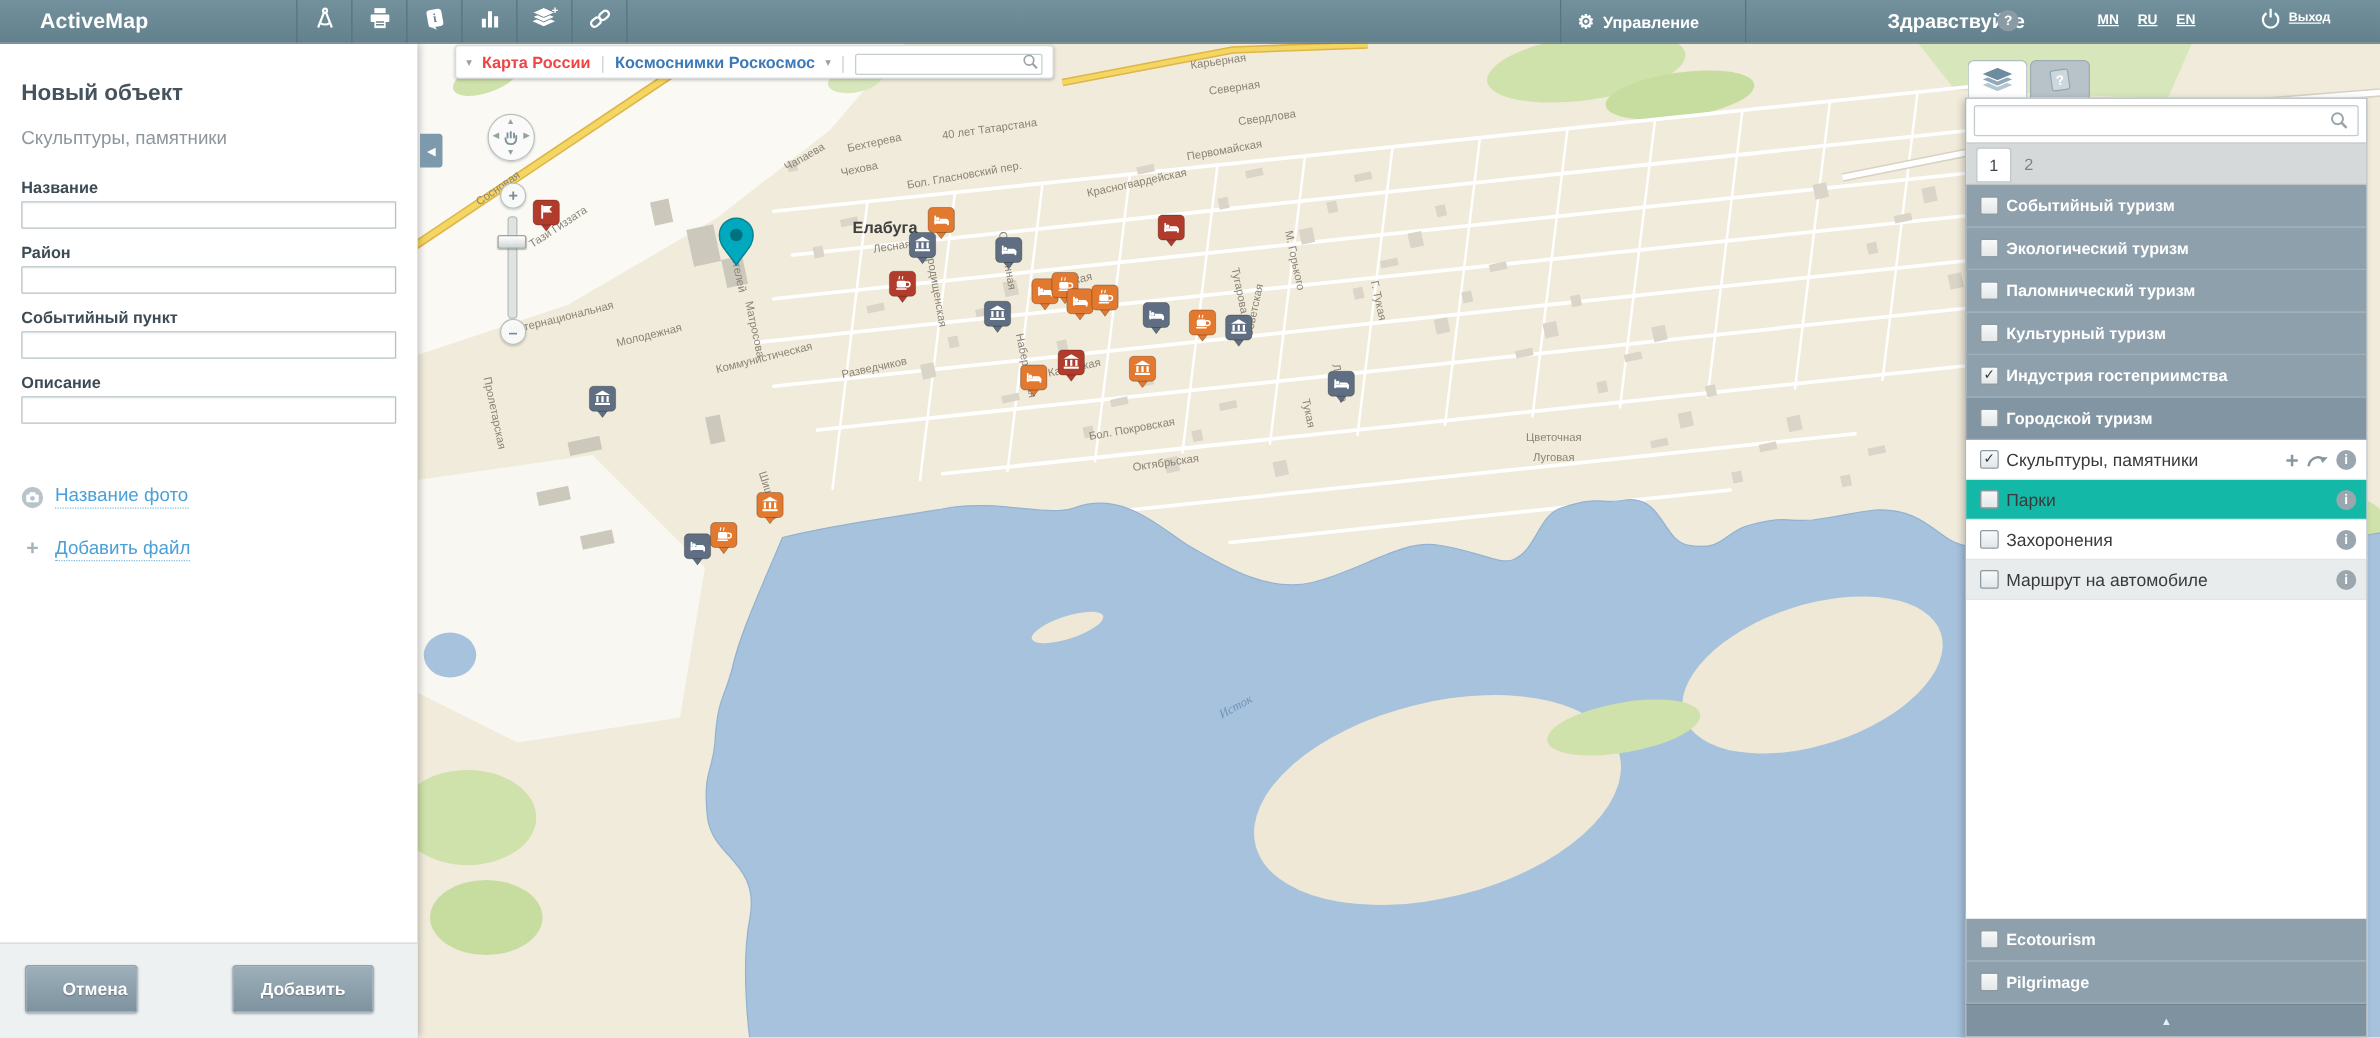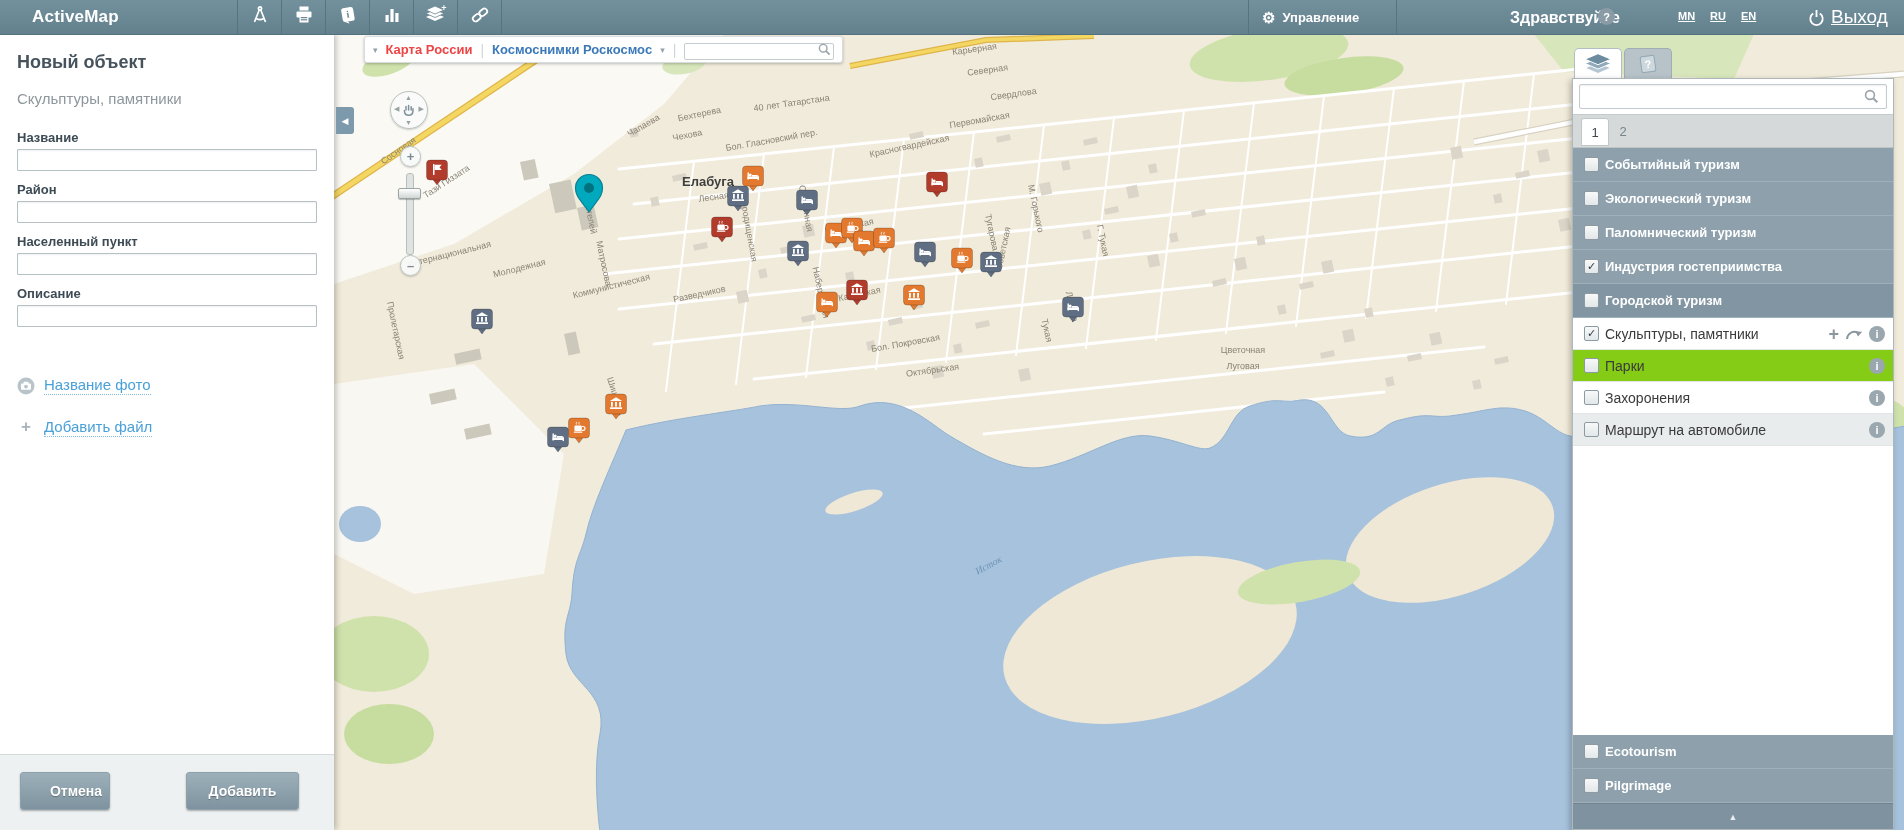--- a/index.html
+++ b/index.html
@@ -25,7 +25,7 @@
   .langs{position:absolute;left:1678px;top:10px;display:flex;gap:15px;}
   .langs span{color:#fff;font-size:11px;font-weight:bold;text-decoration:underline;cursor:pointer;}
   .logout{position:absolute;left:1808px;top:6px;display:flex;align-items:center;gap:6px;cursor:pointer;}
-  .logout span{color:#fff;font-size:19px;font-weight:normal;text-decoration:underline;}
+  .logout span{color:#fff;font-size:10px;font-weight:bold;text-decoration:underline;}
 
   
   .leftpanel{position:absolute;left:0;top:34px;width:334px;bottom:0;background:#fff;z-index:40;

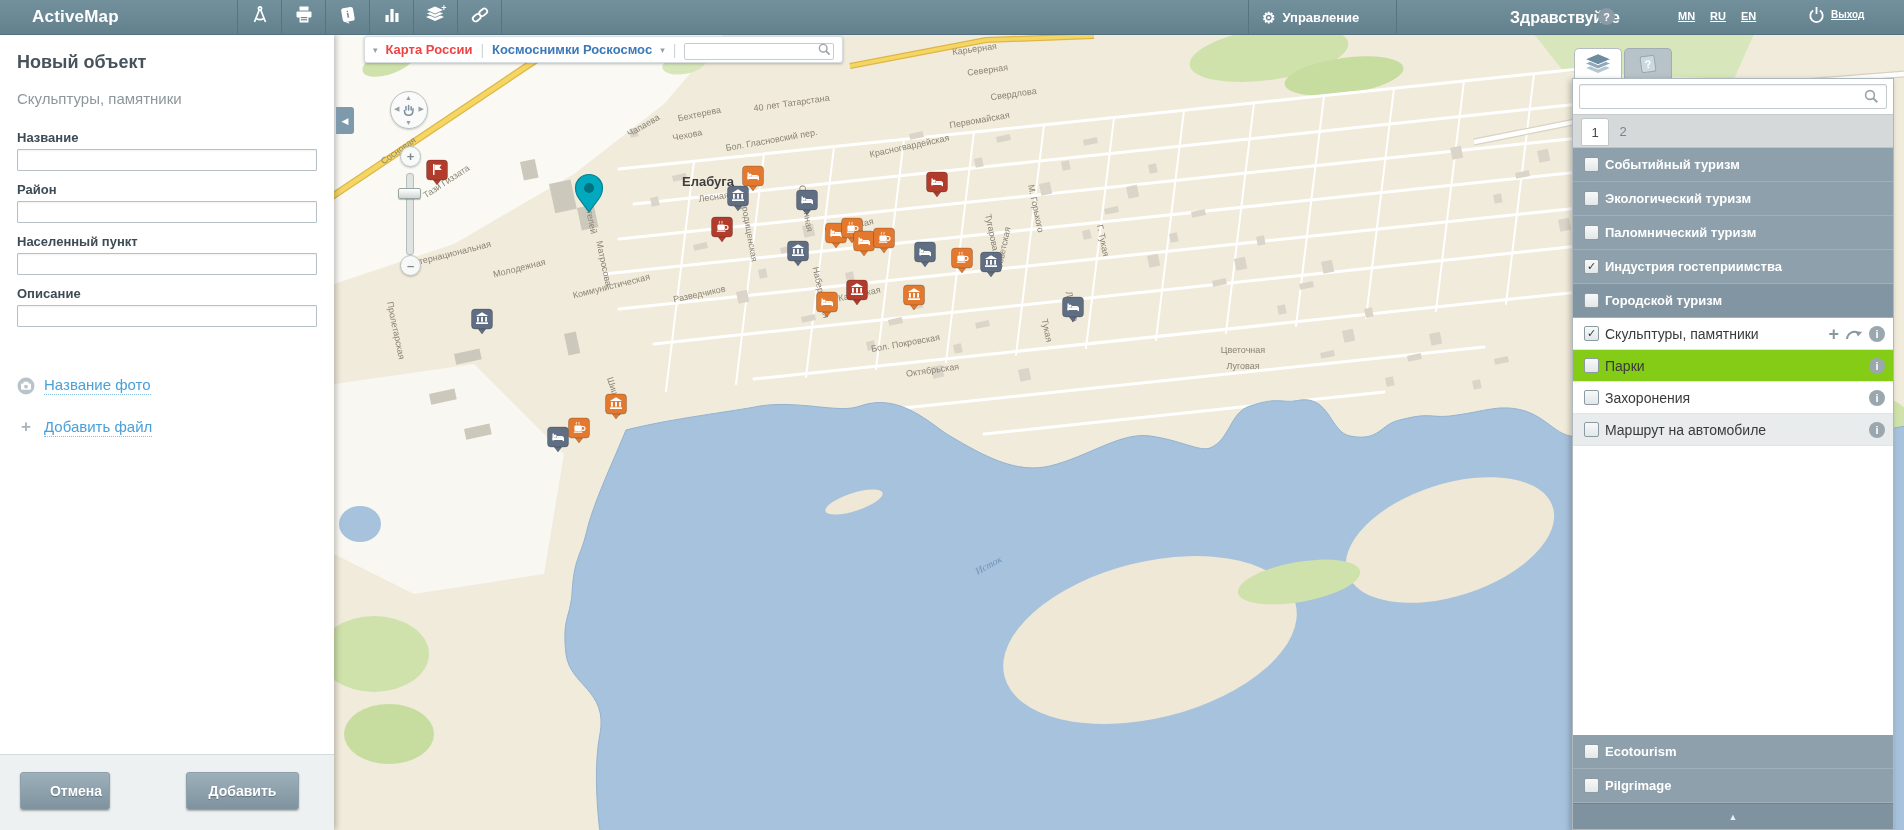--- a/index.html
+++ b/index.html
@@ -30,7 +30,7 @@
   
   .leftpanel{position:absolute;left:0;top:34px;width:334px;bottom:0;background:#fff;z-index:40;
              box-shadow:2px 0 6px rgba(0,0,0,.25);}
-  .lp-inner{padding:18px 17px 0 17px;}
+  .lp-inner{padding:30px 17px 0 17px;}
   .lp-title{font-size:18px;font-weight:bold;color:#46535d;margin-bottom:17px;}
   .lp-sub{font-size:15px;color:#8d979c;margin-bottom:23px;}
   .fld-label{font-size:13px;font-weight:bold;color:#3d4b55;margin-bottom:4px;}

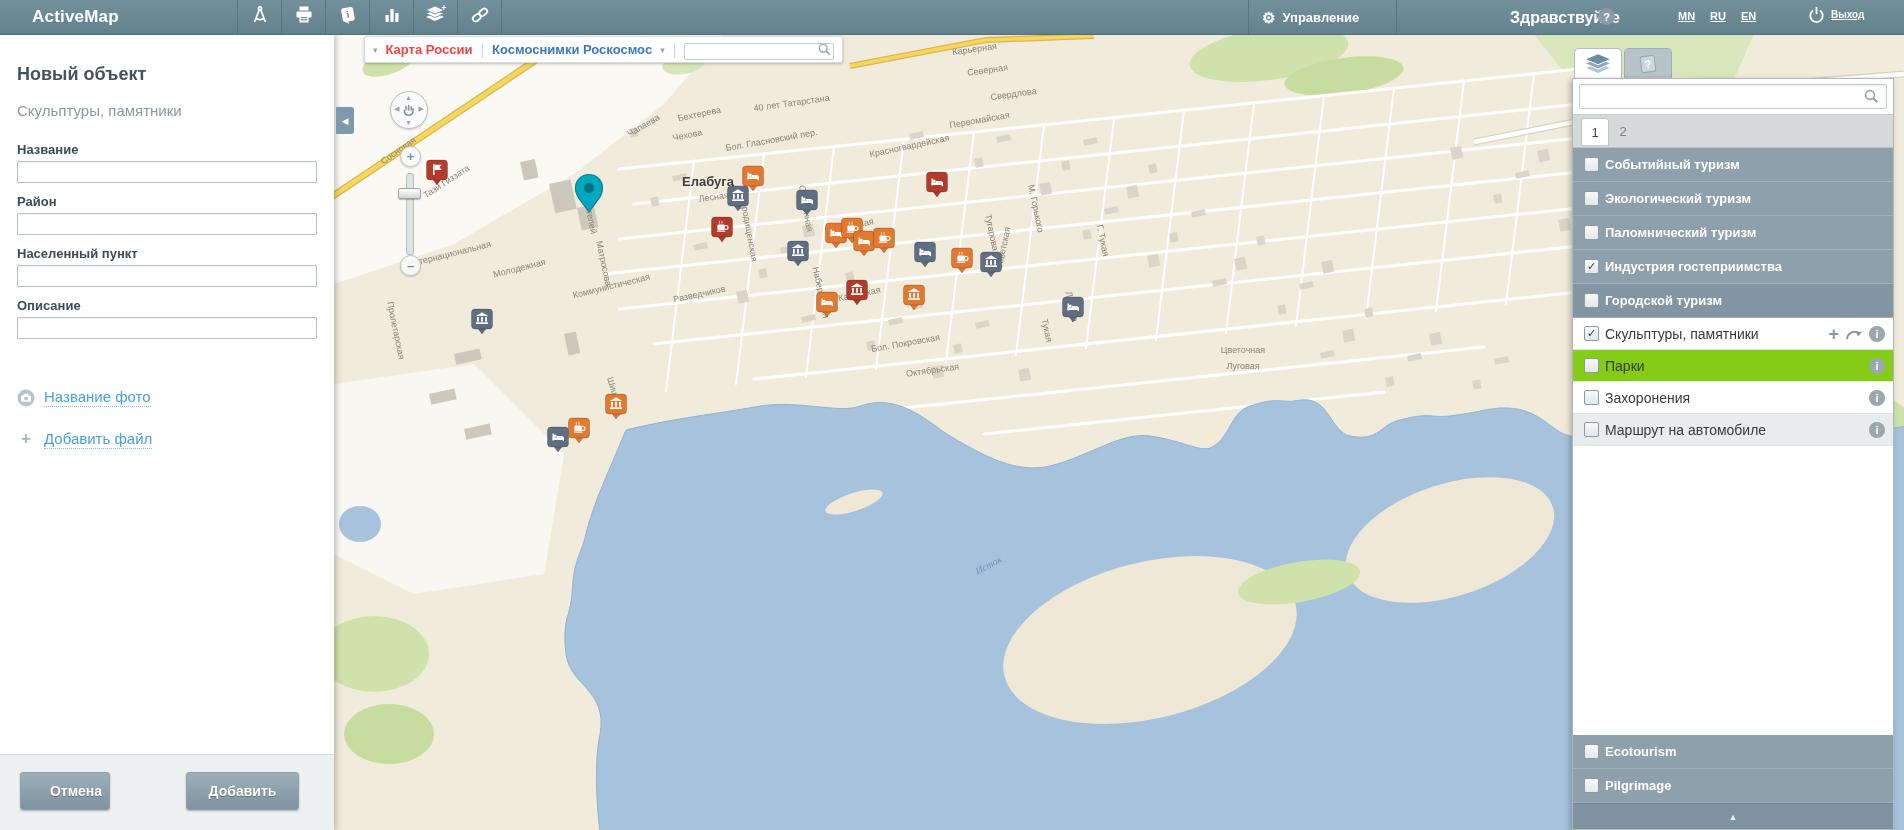--- a/index.html
+++ b/index.html
@@ -194,7 +194,7 @@
   <div class="lp-inner">
     <div class="lp-title">Новый объект</div>
     <div class="lp-sub">Скульптуры, памятники</div>
-    <div id="form-fields"><div class="fld-label">Название</div><input class="fld-input" style=""><div class="fld-label">Район</div><input class="fld-input" style=""><div class="fld-label">Населенный пункт</div><input class="fld-input" style=""><div class="fld-label">Описание</div><input class="fld-input" style=""></div>
+    <div id="form-fields"><div class="fld-label">Название</div><input class="fld-input" style=""><div class="fld-label">Район</div><input class="fld-input" style=""><div class="fld-label">Событийный пункт</div><input class="fld-input" style=""><div class="fld-label">Описание</div><input class="fld-input" style=""></div>
     <div class="lp-link" style="margin-top:38px">
       <svg width="18" height="18" viewBox="0 0 18 18">
         <circle cx="9" cy="9" r="8.5" fill="#b9c4ca"></circle>

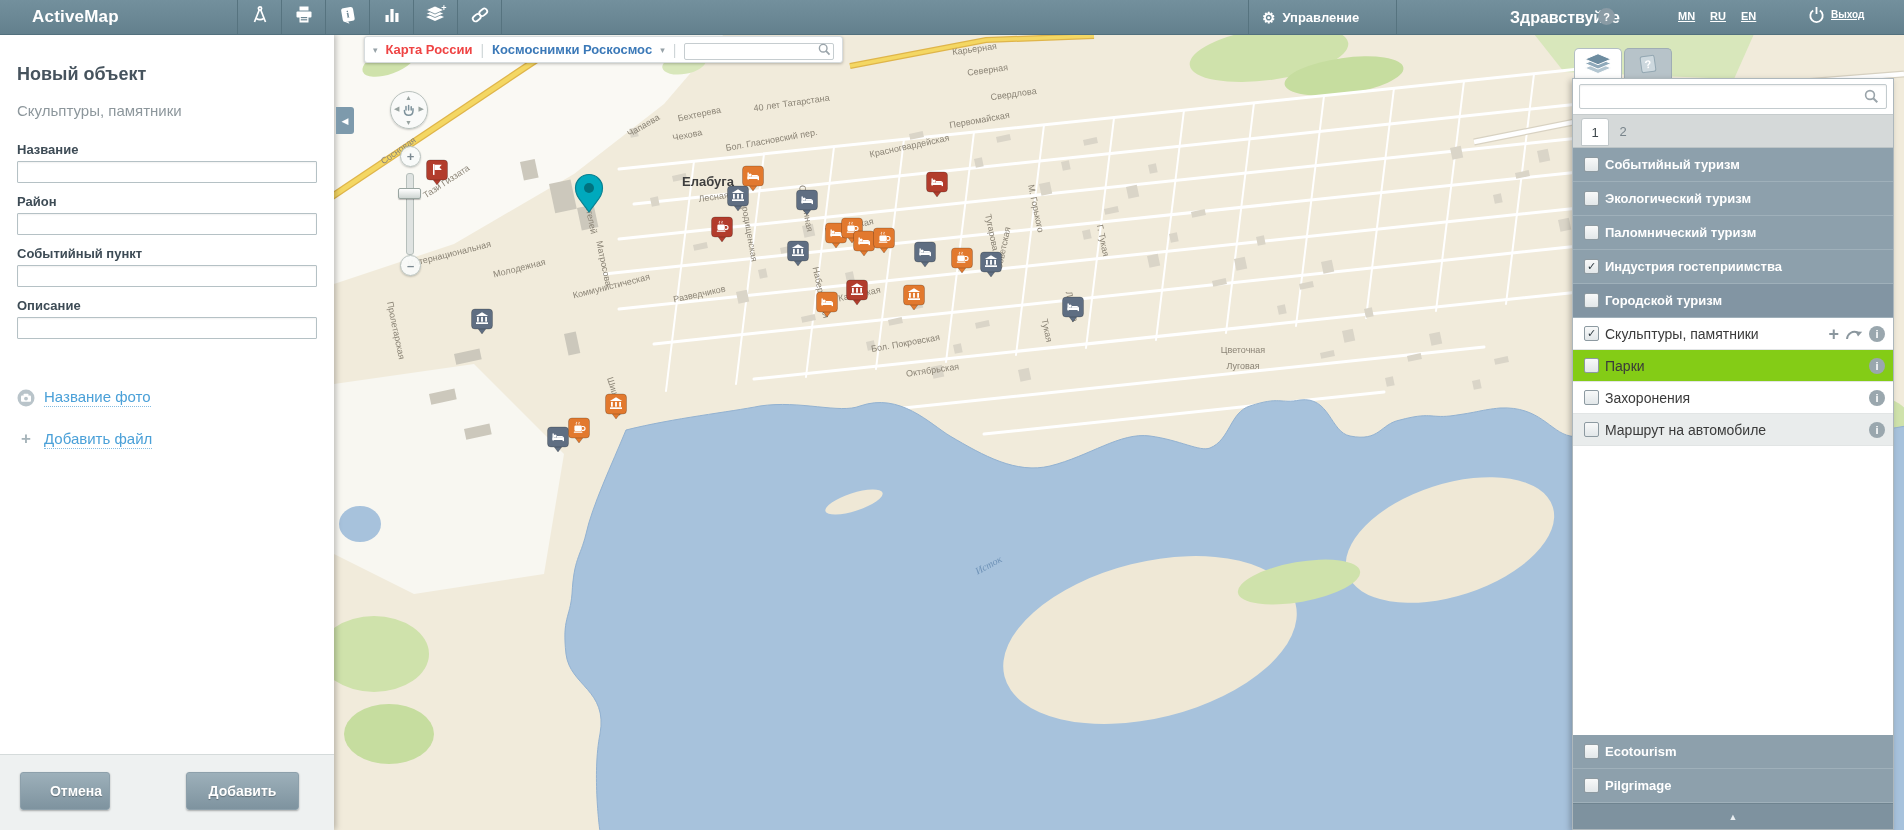--- a/index.html
+++ b/index.html
@@ -683,6 +683,10 @@
           <span class="lbl">Паломнический туризм</span>
         </div>
         <div class="grp">
+          <span class="cb"></span>
+          <span class="lbl">Культурный туризм</span>
+        </div>
+        <div class="grp">
           <span class="cb">✓</span>
           <span class="lbl">Индустрия гостеприимства</span>
         </div>

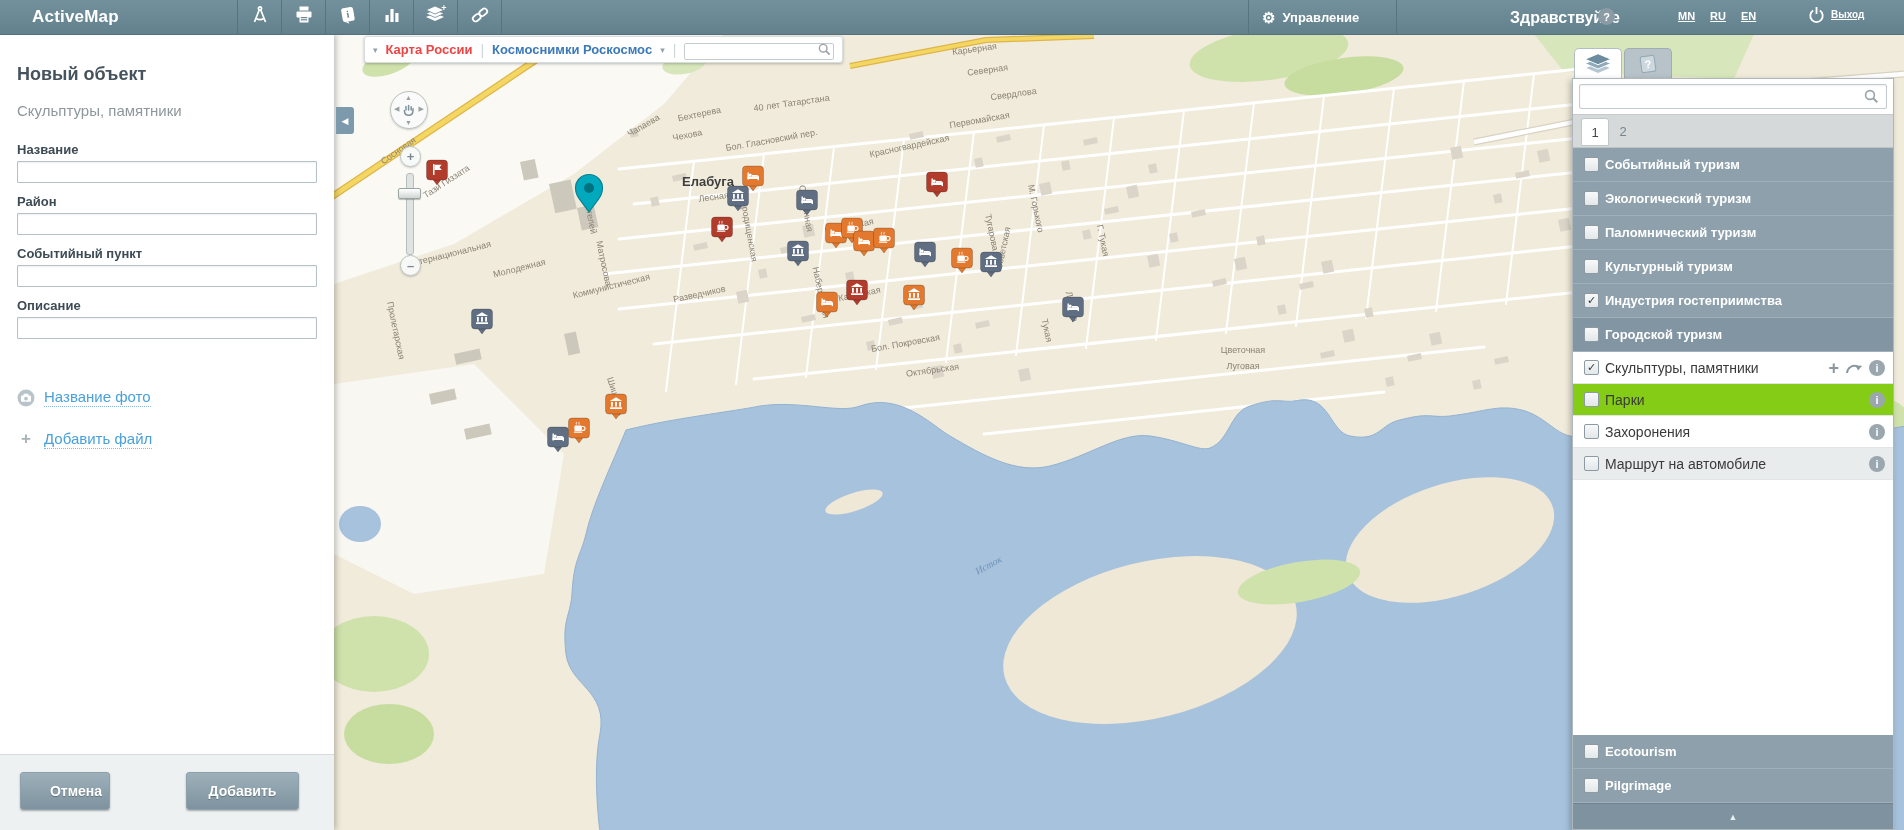--- a/index.html
+++ b/index.html
@@ -706,7 +706,7 @@
             </svg></span>
           <span class="infoc">i</span>
         </div>
-        <div class="lyr" style="background: #84cc16;">
+        <div class="lyr" style="background: #14b8a6;">
           <span class="cb"></span>
           <span class="lbl">Парки</span>
           <span class="infoc">i</span>

